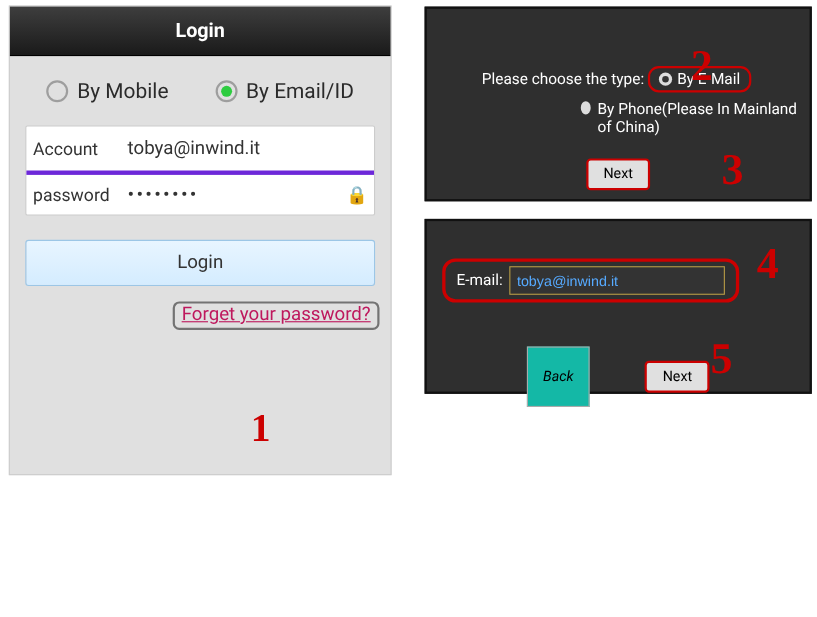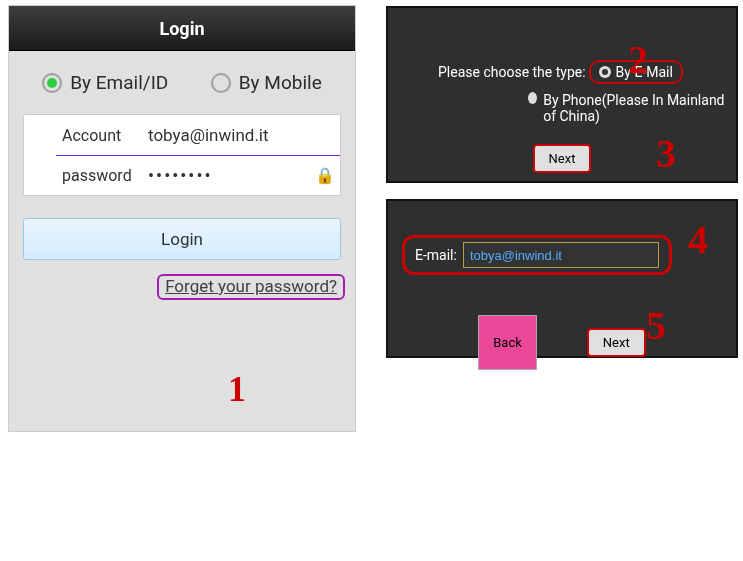--- a/index.html
+++ b/index.html
@@ -115,14 +115,14 @@
   <div class="phone-header">Login</div>
   <div class="tab-row">
     <div class="tab">
+      <span class="radio-outer"></span>
+      <span>By Mobile</span>
+    </div>
+    <div class="tab">
       <span class="radio-outer">
           <span class="radio-inner"></span>
         </span>
       <span>By Email/ID</span>
-    </div>
-    <div class="tab">
-      <span class="radio-outer"></span>
-      <span>By Mobile</span>
     </div>
   </div>
   <div class="form-box">

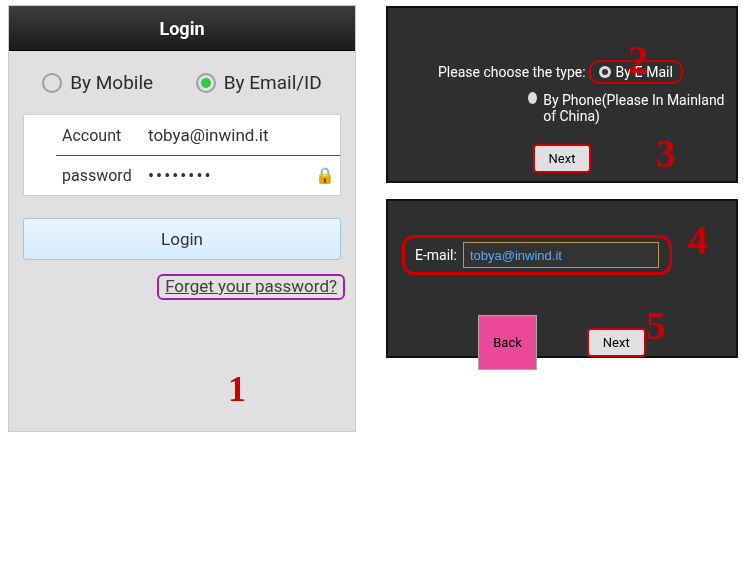--- a/index.html
+++ b/index.html
@@ -36,7 +36,7 @@
   }
   .radio-inner { width: 10px; height: 10px; background: #2ecc40; border-radius: 50%; }
   .form-box { margin: 0 14px; background: #fff; border: 1px solid #ccc; border-radius: 2px; }
-  .row { display: flex; align-items: center; height: 40px; margin-left: 32px; }
+  .row { display: flex; align-items: center; height: 40px; }
   .row + .row { border-top: 1px solid #6d28d9; }
   .row-label { width: 82px; padding-left: 6px; font-size: 16px; color: #333; }
   .row-value { flex: 1; font-size: 17px; color: #333; padding-left: 10px; }

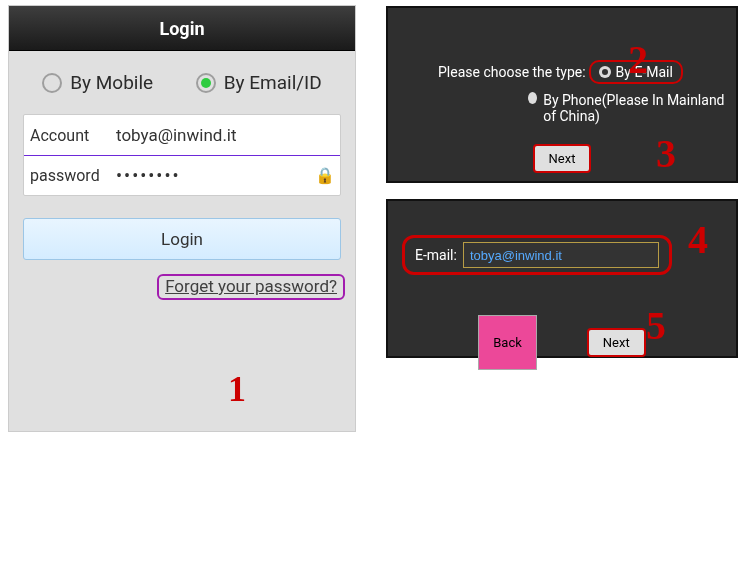--- a/index.html
+++ b/index.html
@@ -37,7 +37,7 @@
   .radio-inner { width: 10px; height: 10px; background: #2ecc40; border-radius: 50%; }
   .form-box { margin: 0 14px; background: #fff; border: 1px solid #ccc; border-radius: 2px; }
   .row { display: flex; align-items: center; height: 40px; }
-  .row + .row { border-top: 1px solid #6d28d9; }
+  .row + .row { border-top: 4px solid #6d28d9; }
   .row-label { width: 82px; padding-left: 6px; font-size: 16px; color: #333; }
   .row-value { flex: 1; font-size: 17px; color: #333; padding-left: 10px; }
   .lock-icon { width: 30px; text-align: center; color: #1e90ff; font-size: 16px; }

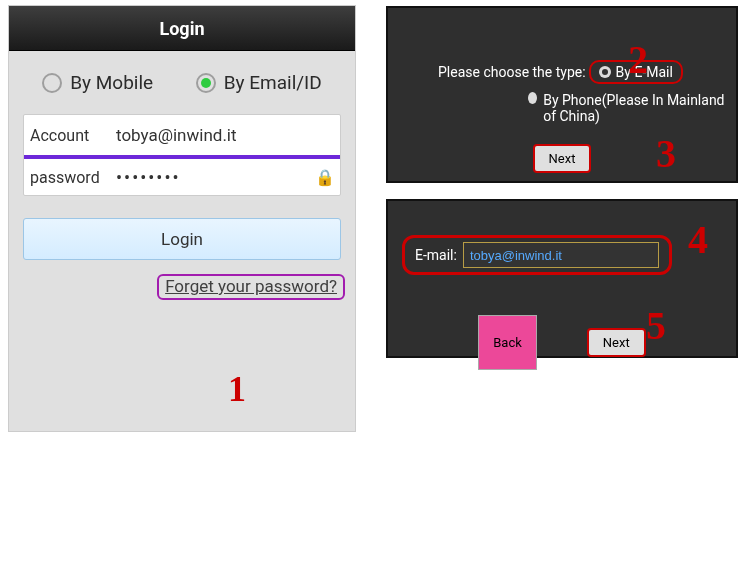--- a/index.html
+++ b/index.html
@@ -56,8 +56,8 @@
   .forgot-wrap { text-align: right; margin: 6px 10px 0 0; }
   .forgot {
     display: inline-block;
-    font-size: 17px; color: #404040; text-decoration: underline;
-    border: 2px solid #a21caf; border-radius: 6px;
+    font-size: 17px; color: #be185d; text-decoration: underline;
+    border: 2px solid #737373; border-radius: 6px;
     padding: 0 6px 2px 6px;
   }
   .anno {

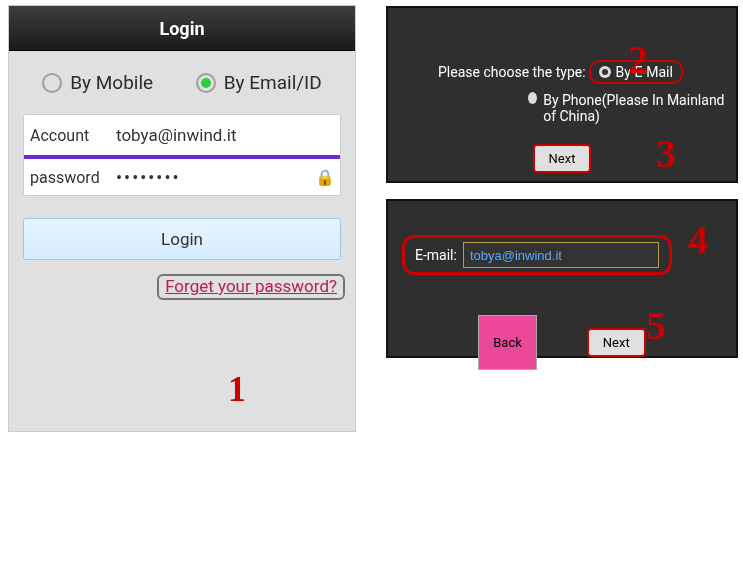--- a/index.html
+++ b/index.html
@@ -93,8 +93,8 @@
     padding: 5px 14px; color:#000; font-size:13px;
   }
   .plain-btn {
-    display:inline-block; background:#ec4899; border:1px solid #aaa;
-    padding: 19px 14px; color:#000; font-size:13px;
+    display:inline-block; background:#14b8a6; border:1px solid #aaa;
+    padding: 19px 14px; color:#000; font-size:13px;font-style:italic;
   }
   .p2-email-row { display:flex; align-items:center; gap:6px; padding:34px 0 0 14px; }
   .p2-email-wrap {

